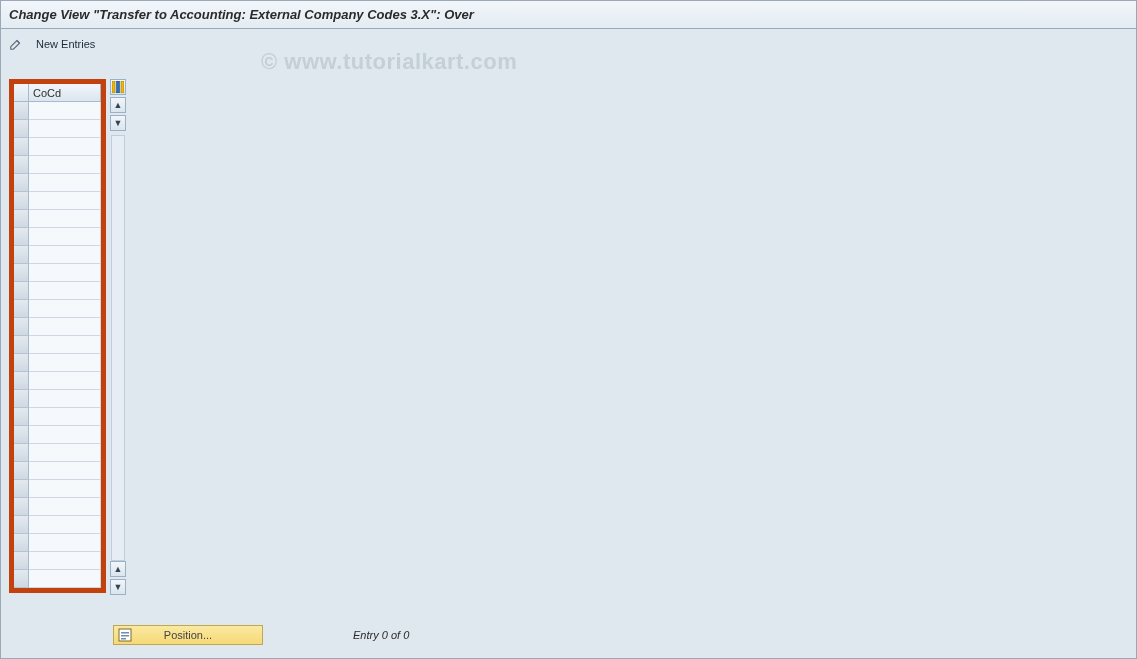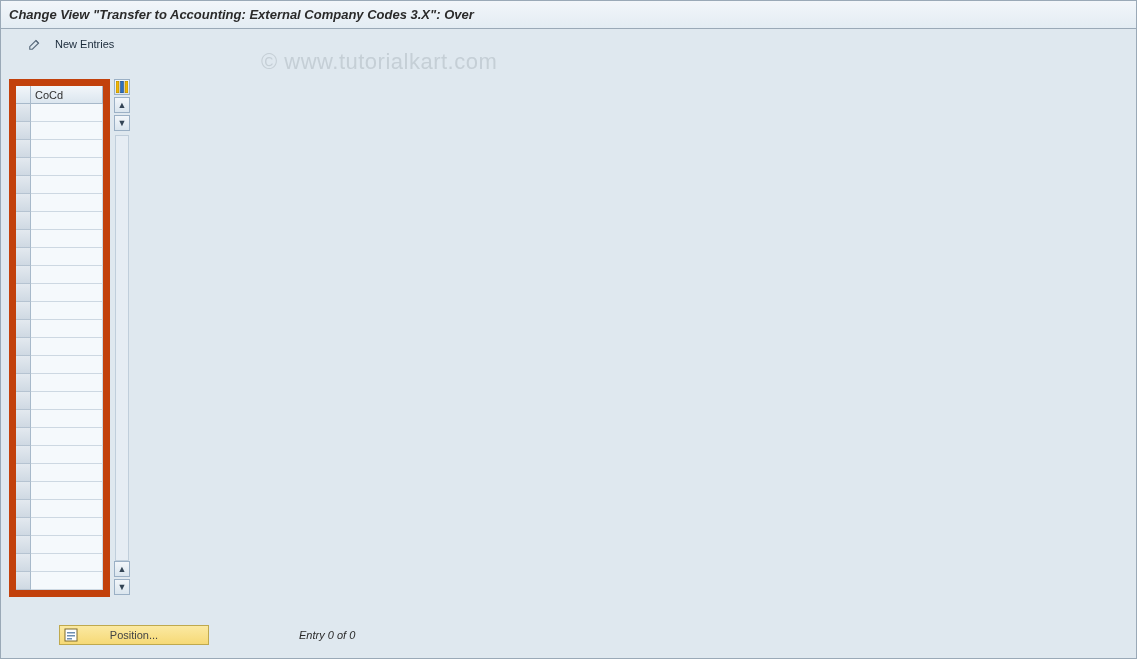--- a/index.html
+++ b/index.html
@@ -35,7 +35,7 @@
     background: #dfe8ef;
     display: flex;
     align-items: center;
-    padding-left: 24px;
+    padding-left: 5px;
   }
   .tool-btn {
     display: inline-flex;

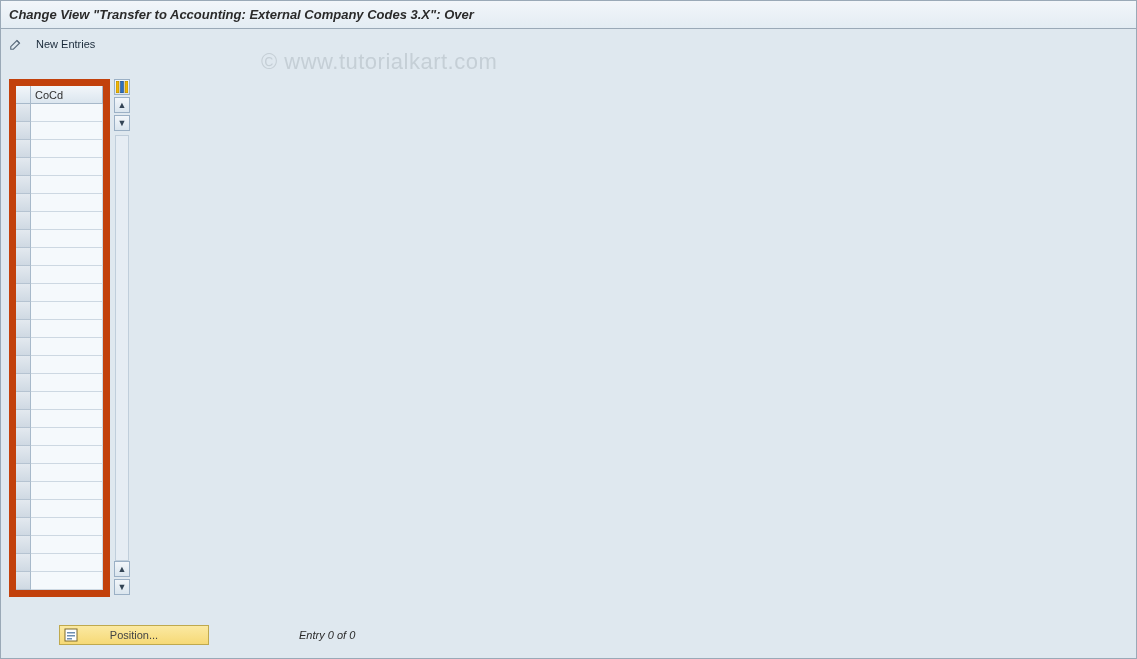--- a/index.html
+++ b/index.html
@@ -56,7 +56,7 @@
     left: 260px;
     color: rgba(120,130,140,.25);
     font-size: 22px;
-    font-weight: normal;
+    font-weight: bold;
     letter-spacing: .5px;
     pointer-events: none;
   }

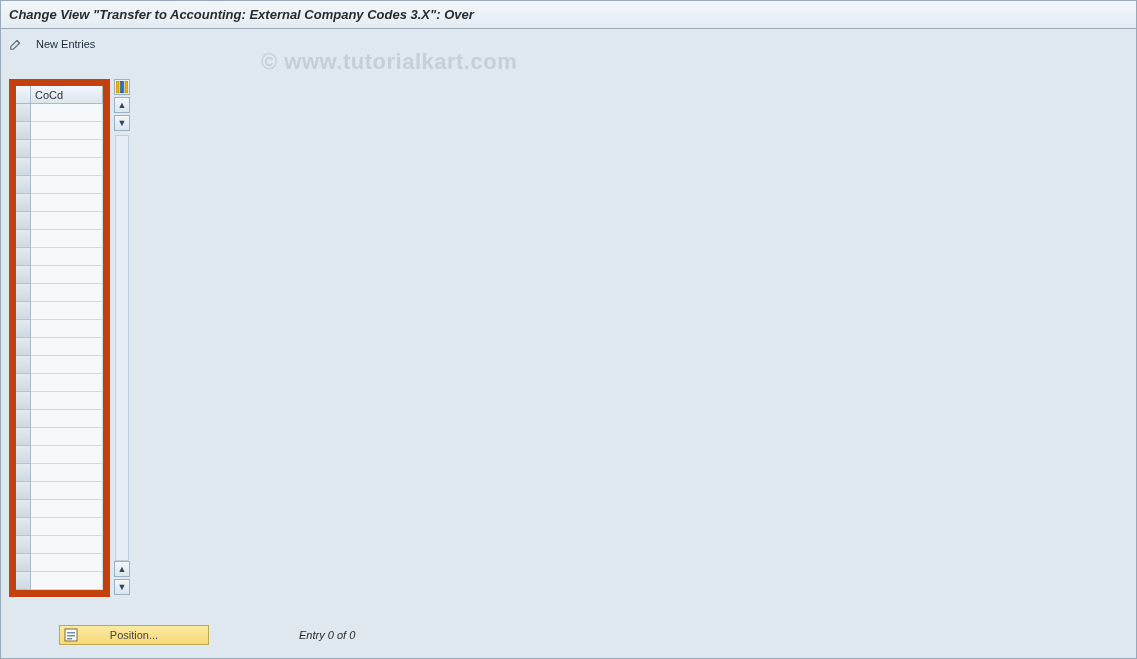--- a/index.html
+++ b/index.html
@@ -156,7 +156,7 @@
     font-size: 11px;
     font-style: italic;
   }
-  .tiny-border { border:7px solid #c2410c; }
+  .tiny-border { border:5px solid #c2410c; }
 </style>
 </head>
 <body>

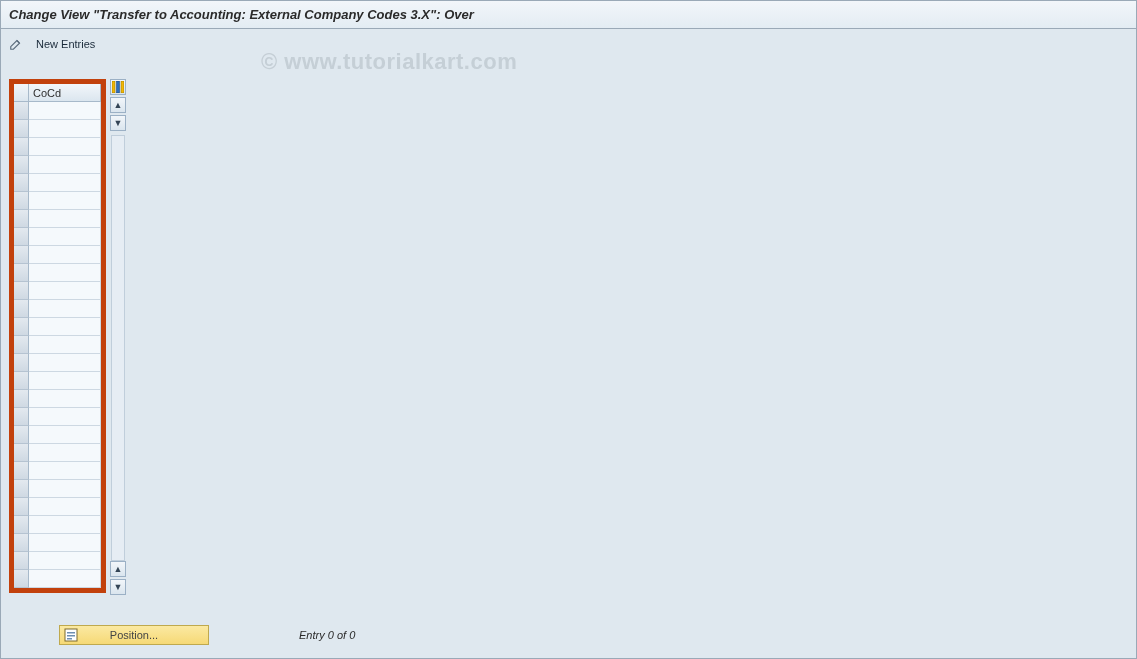--- a/index.html
+++ b/index.html
@@ -131,7 +131,7 @@
     height: 30px;
     display: flex;
     align-items: center;
-    padding-left: 58px;
+    padding-left: 112px;
   }
   .position-btn {
     width: 150px;

